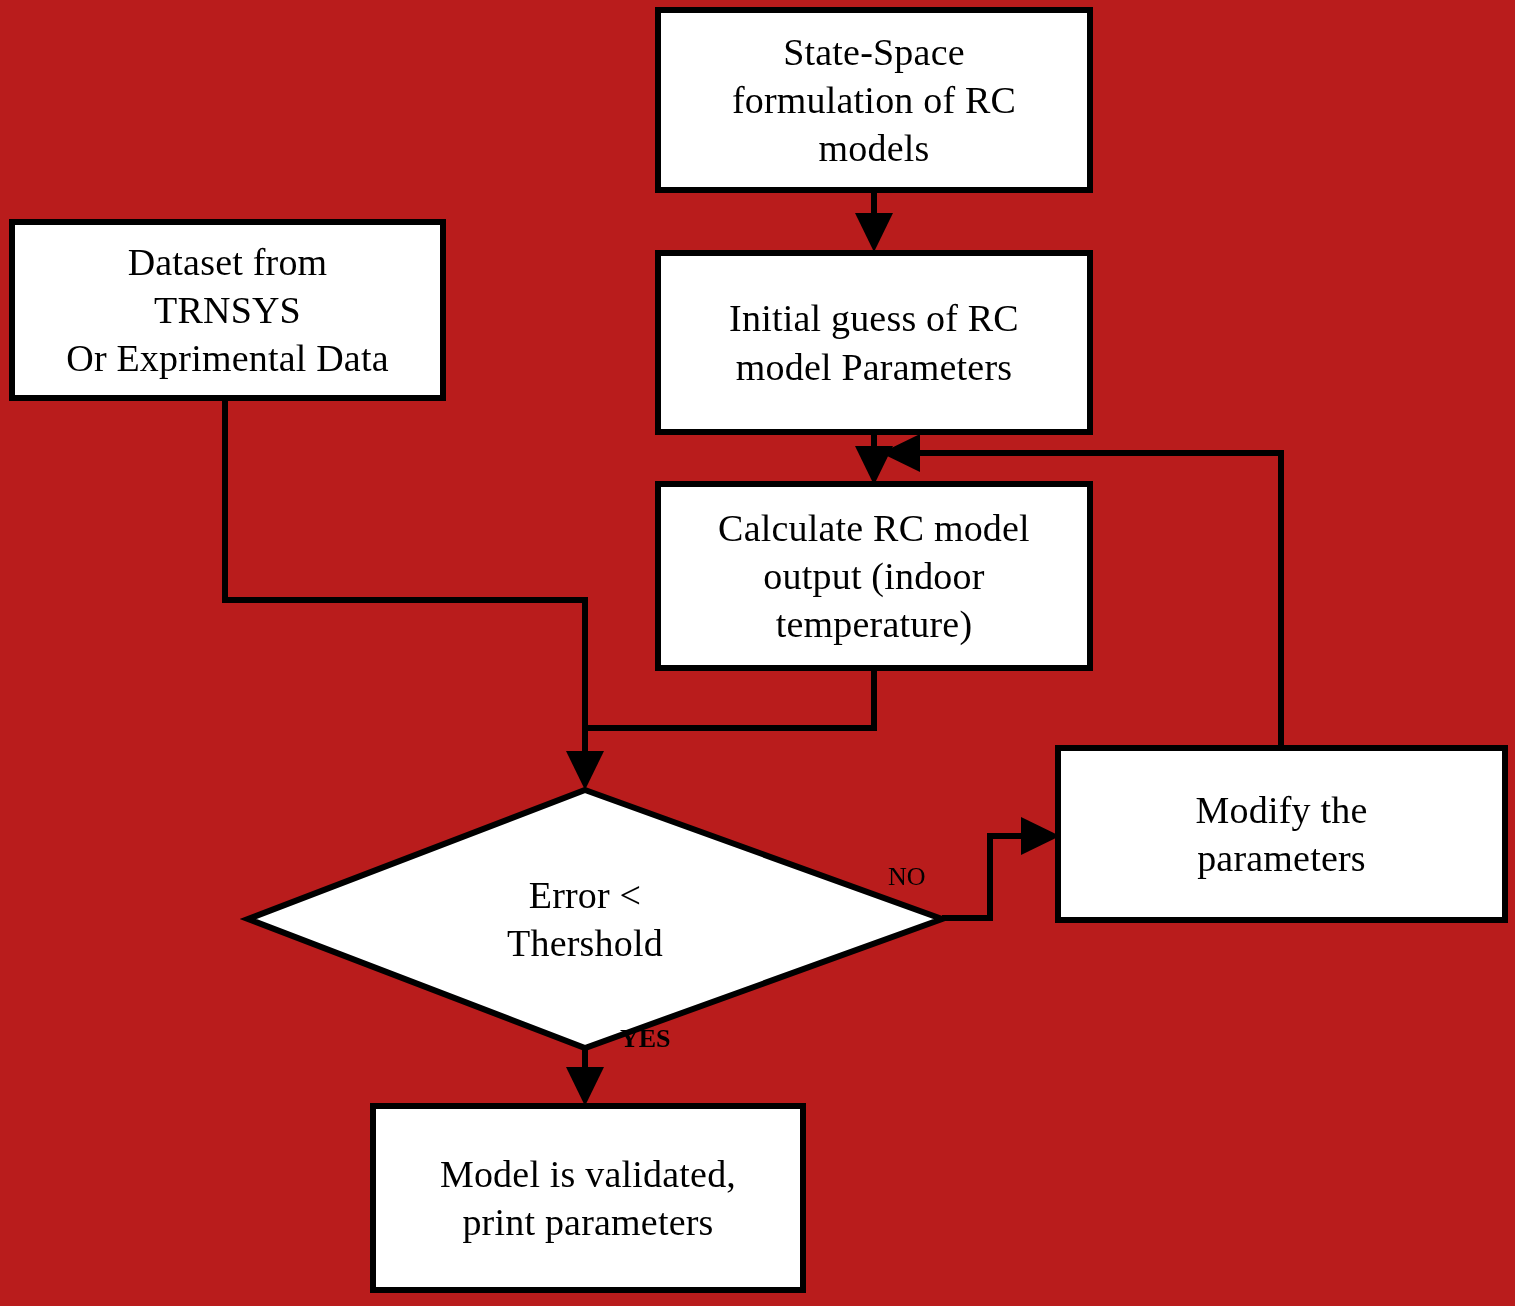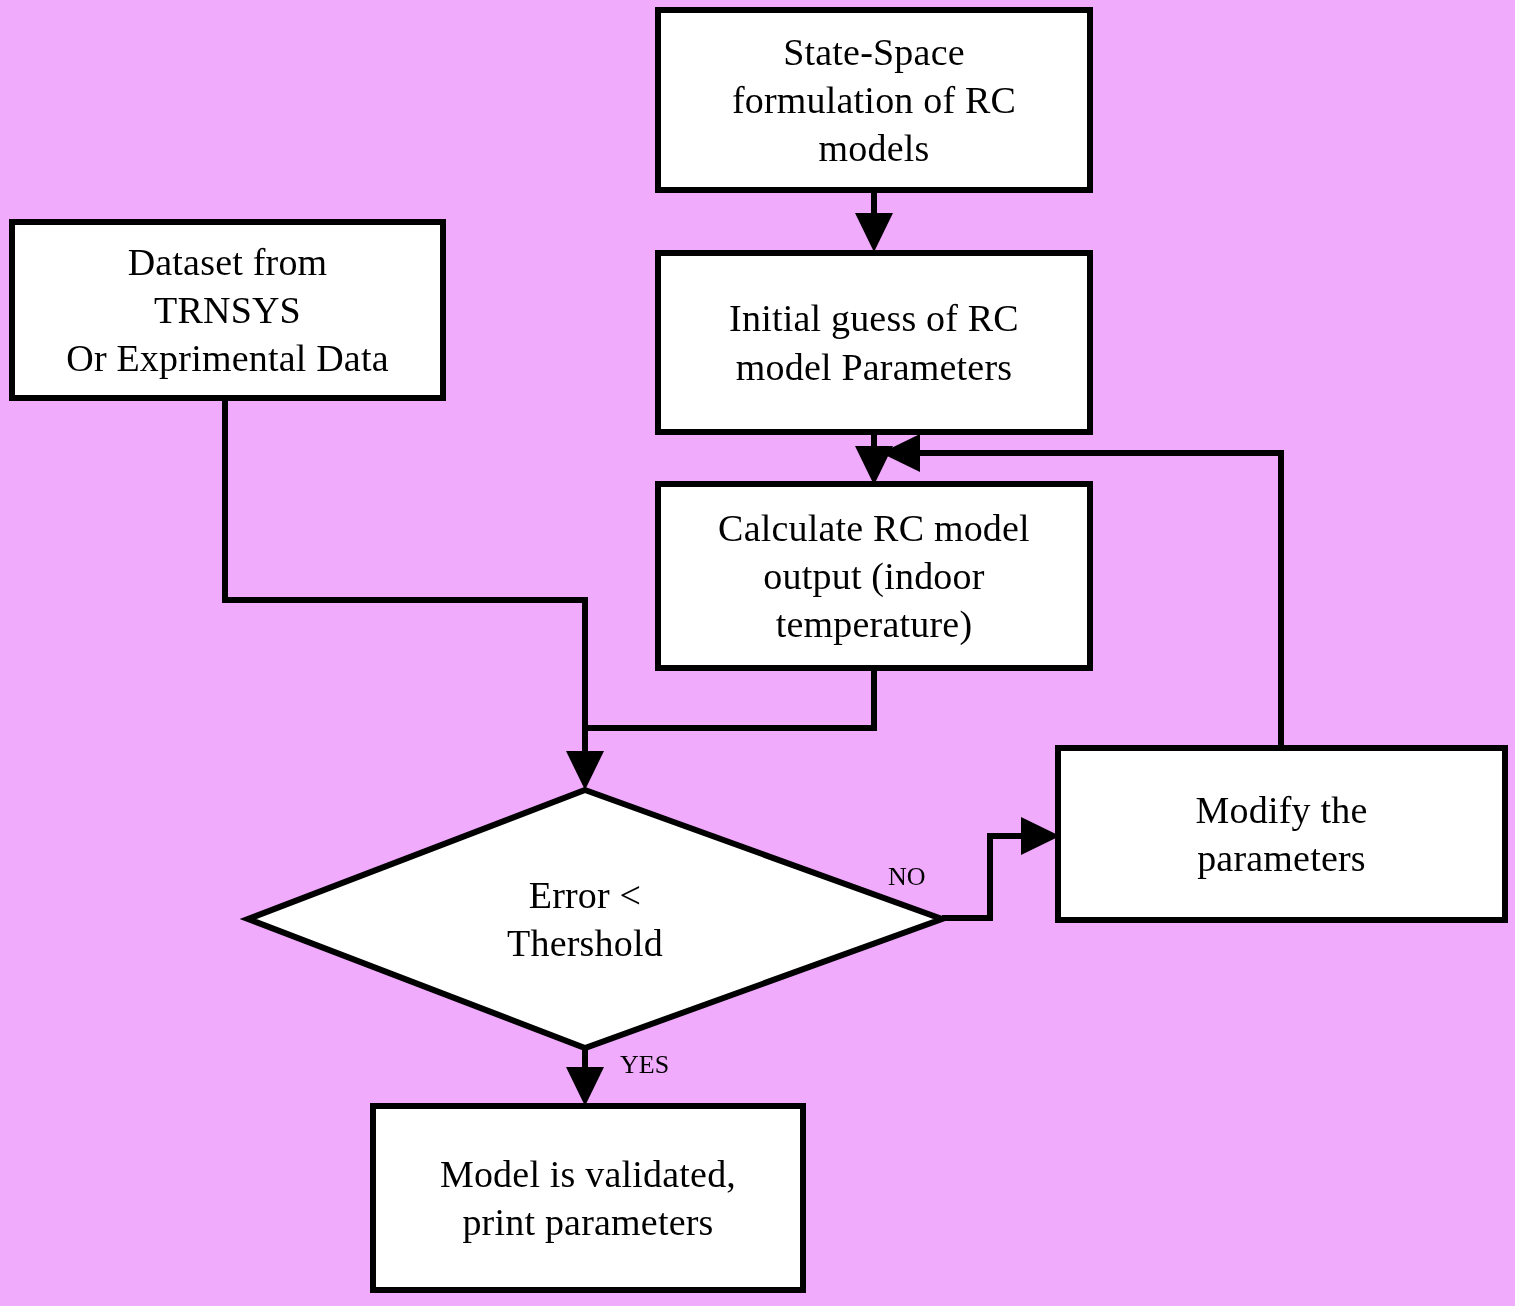--- a/index.html
+++ b/index.html
@@ -12,7 +12,7 @@
     position: relative;
     width: 1515px;
     height: 1306px;
-    background: #f0abfc;
+    background: #b91c1c;
     overflow: hidden;
     font-family: "Liberation Serif", "DejaVu Serif", serif;
   }

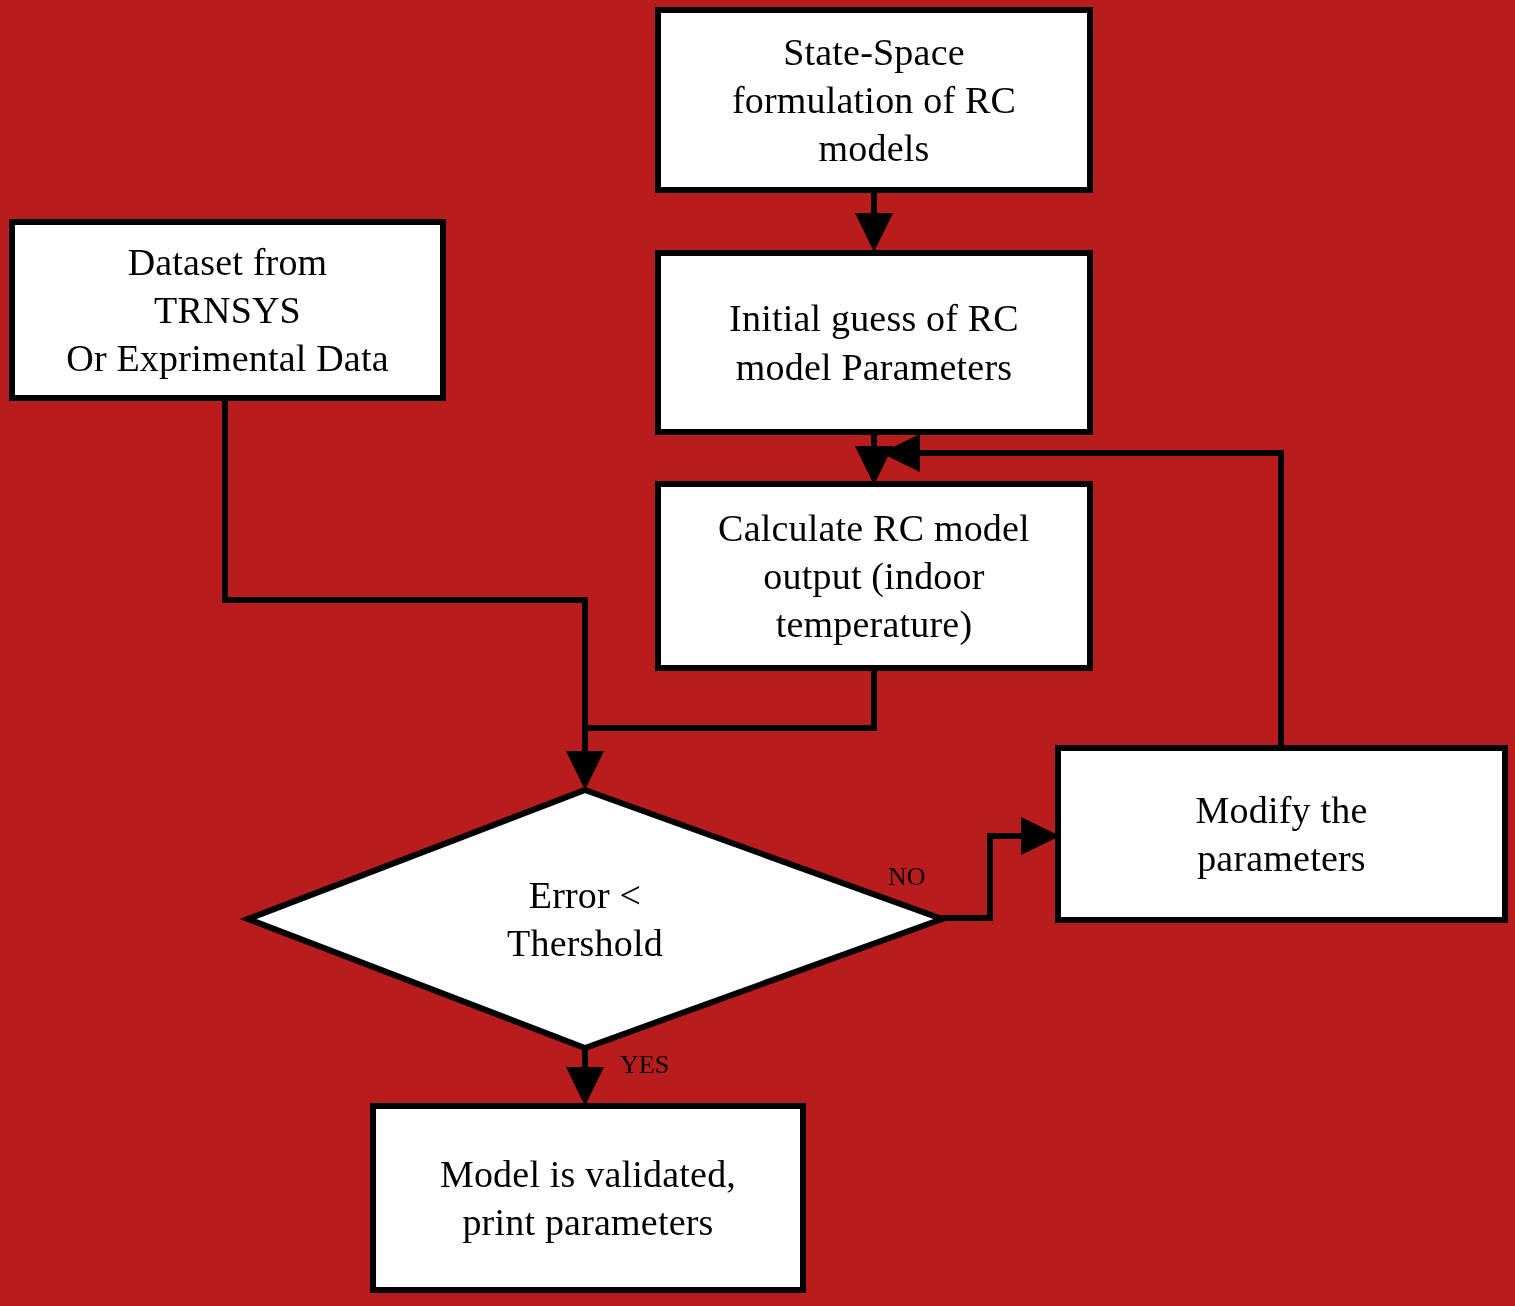--- a/index.html
+++ b/index.html
@@ -151,7 +151,7 @@
 
   <div class="edge-label" style="left:888px; top:864px;">NO</div>
 
-  <div class="edge-label" style="left:620px; top:1052px;">YES</div>
+  <div class="edge-label" style="left:620px; top:1026px;font-weight:bold;">YES</div>
 
 </div>
 

